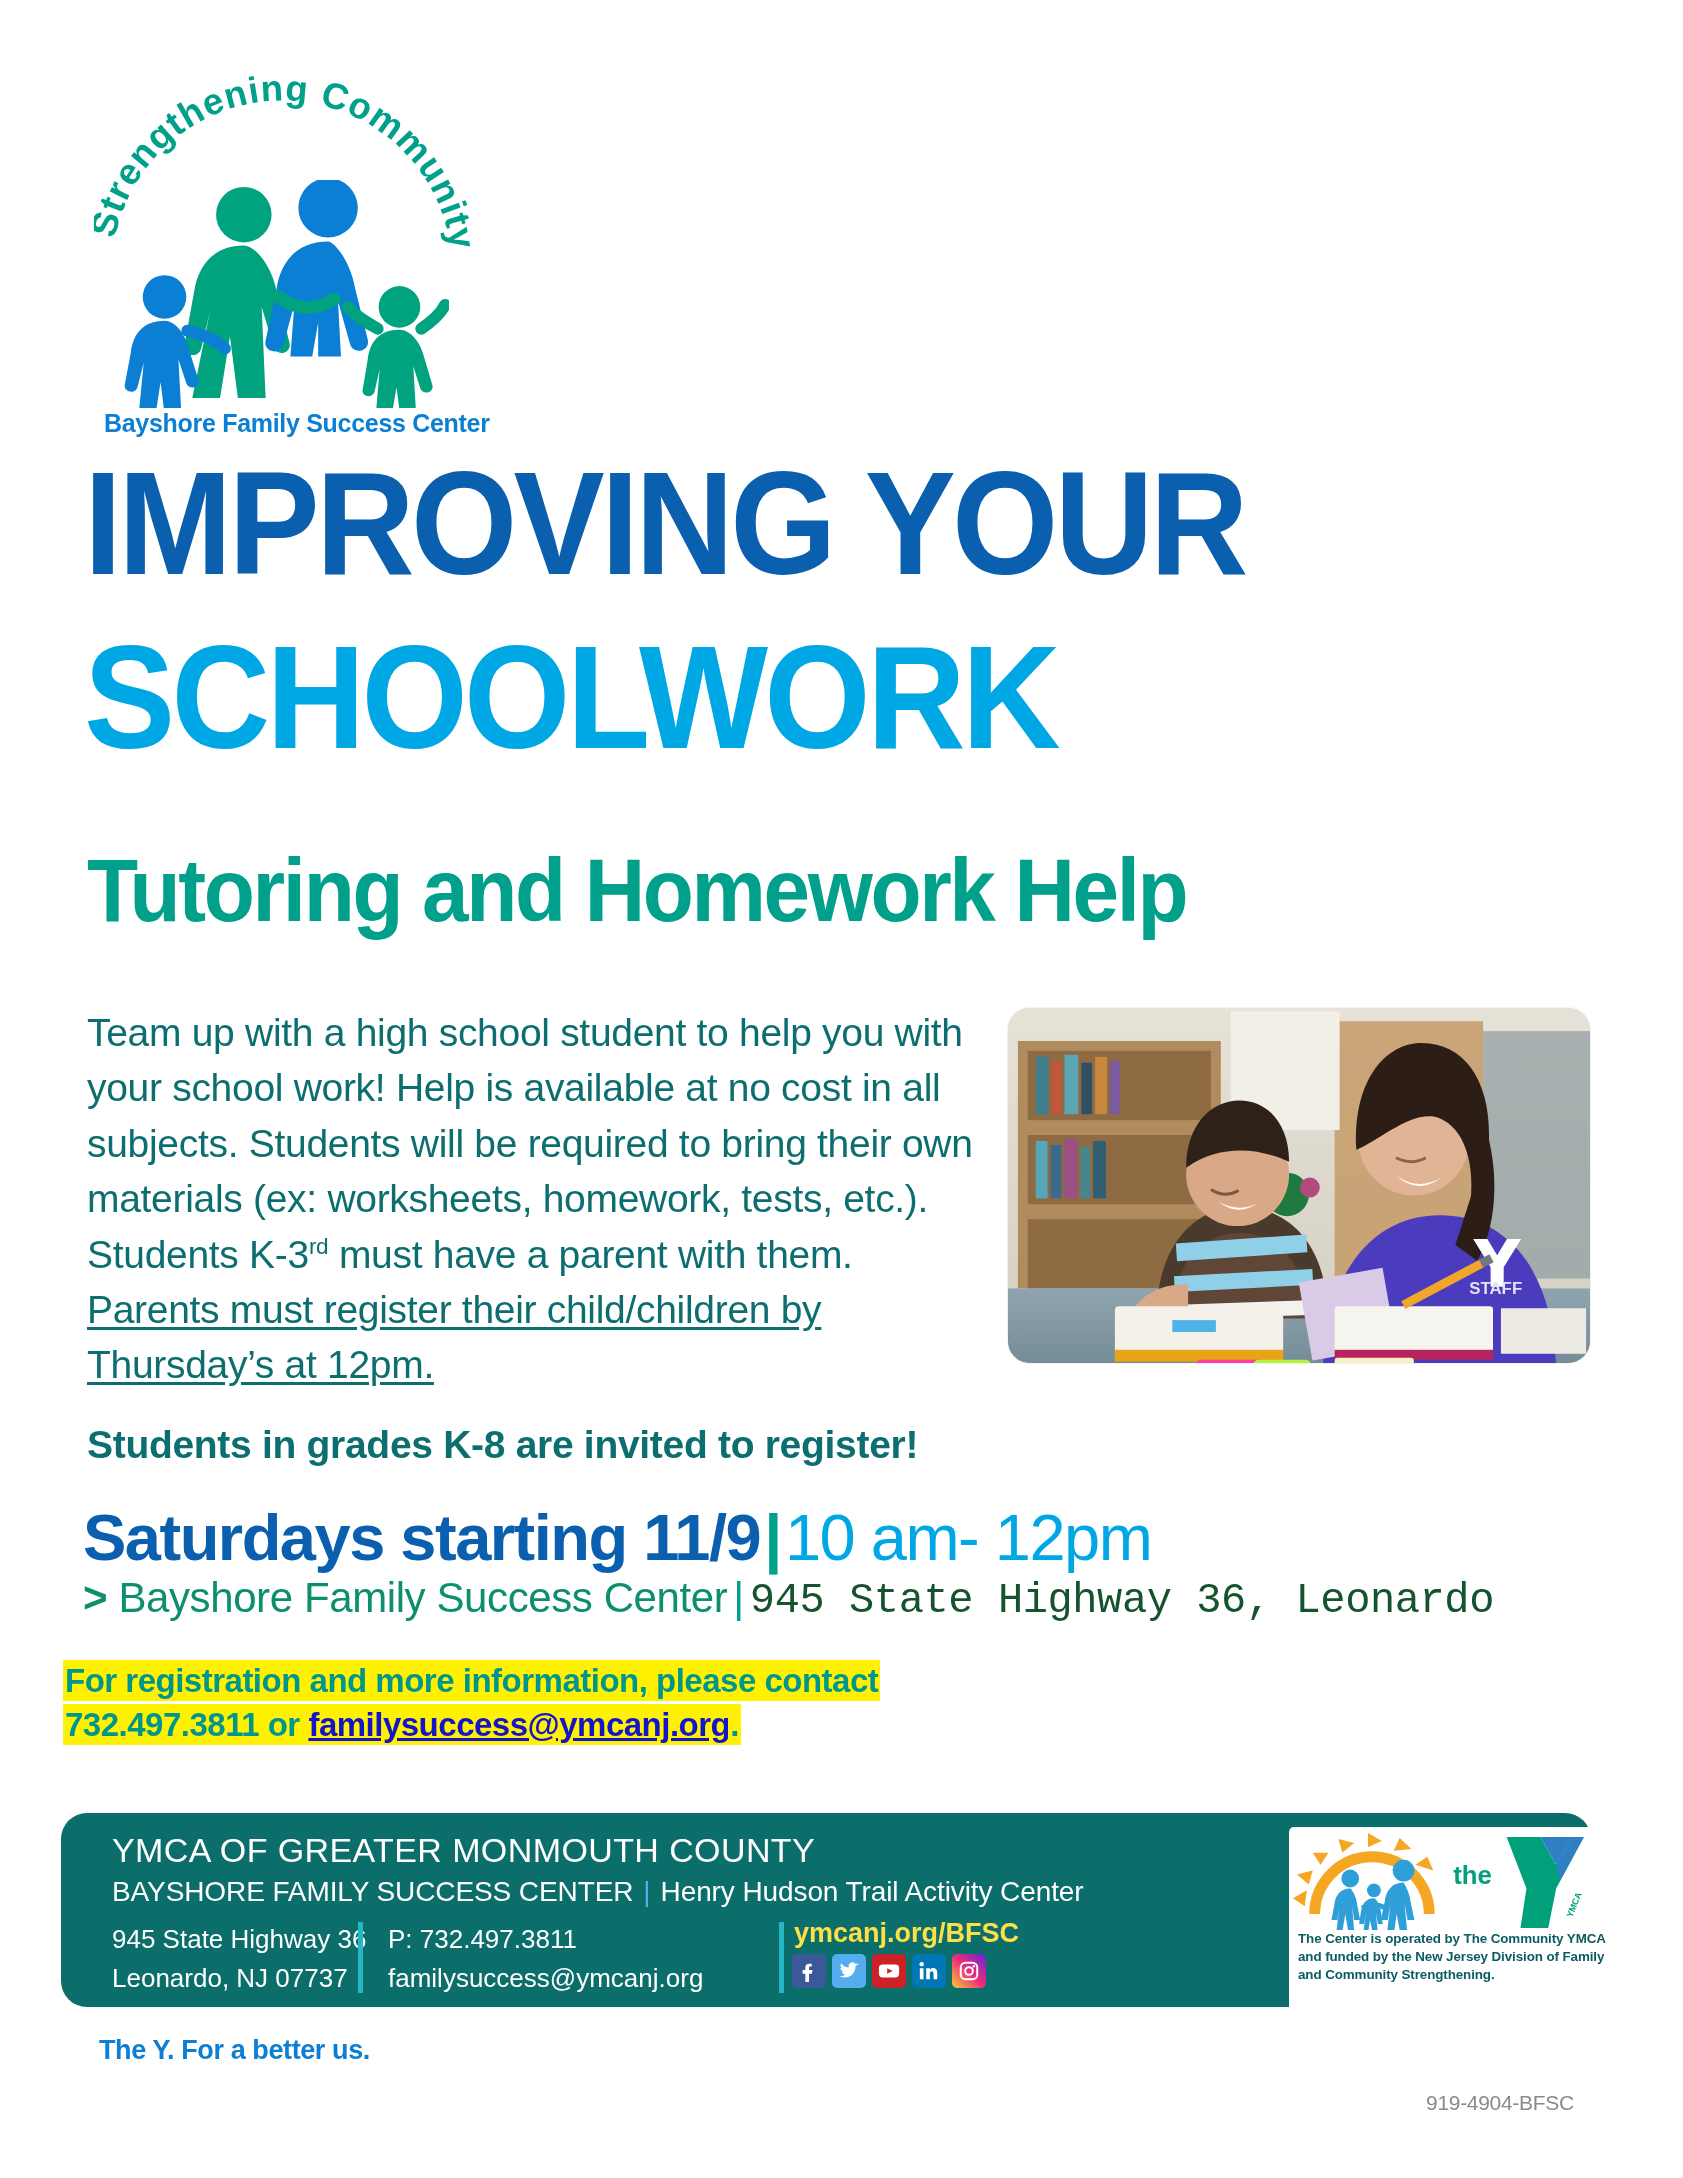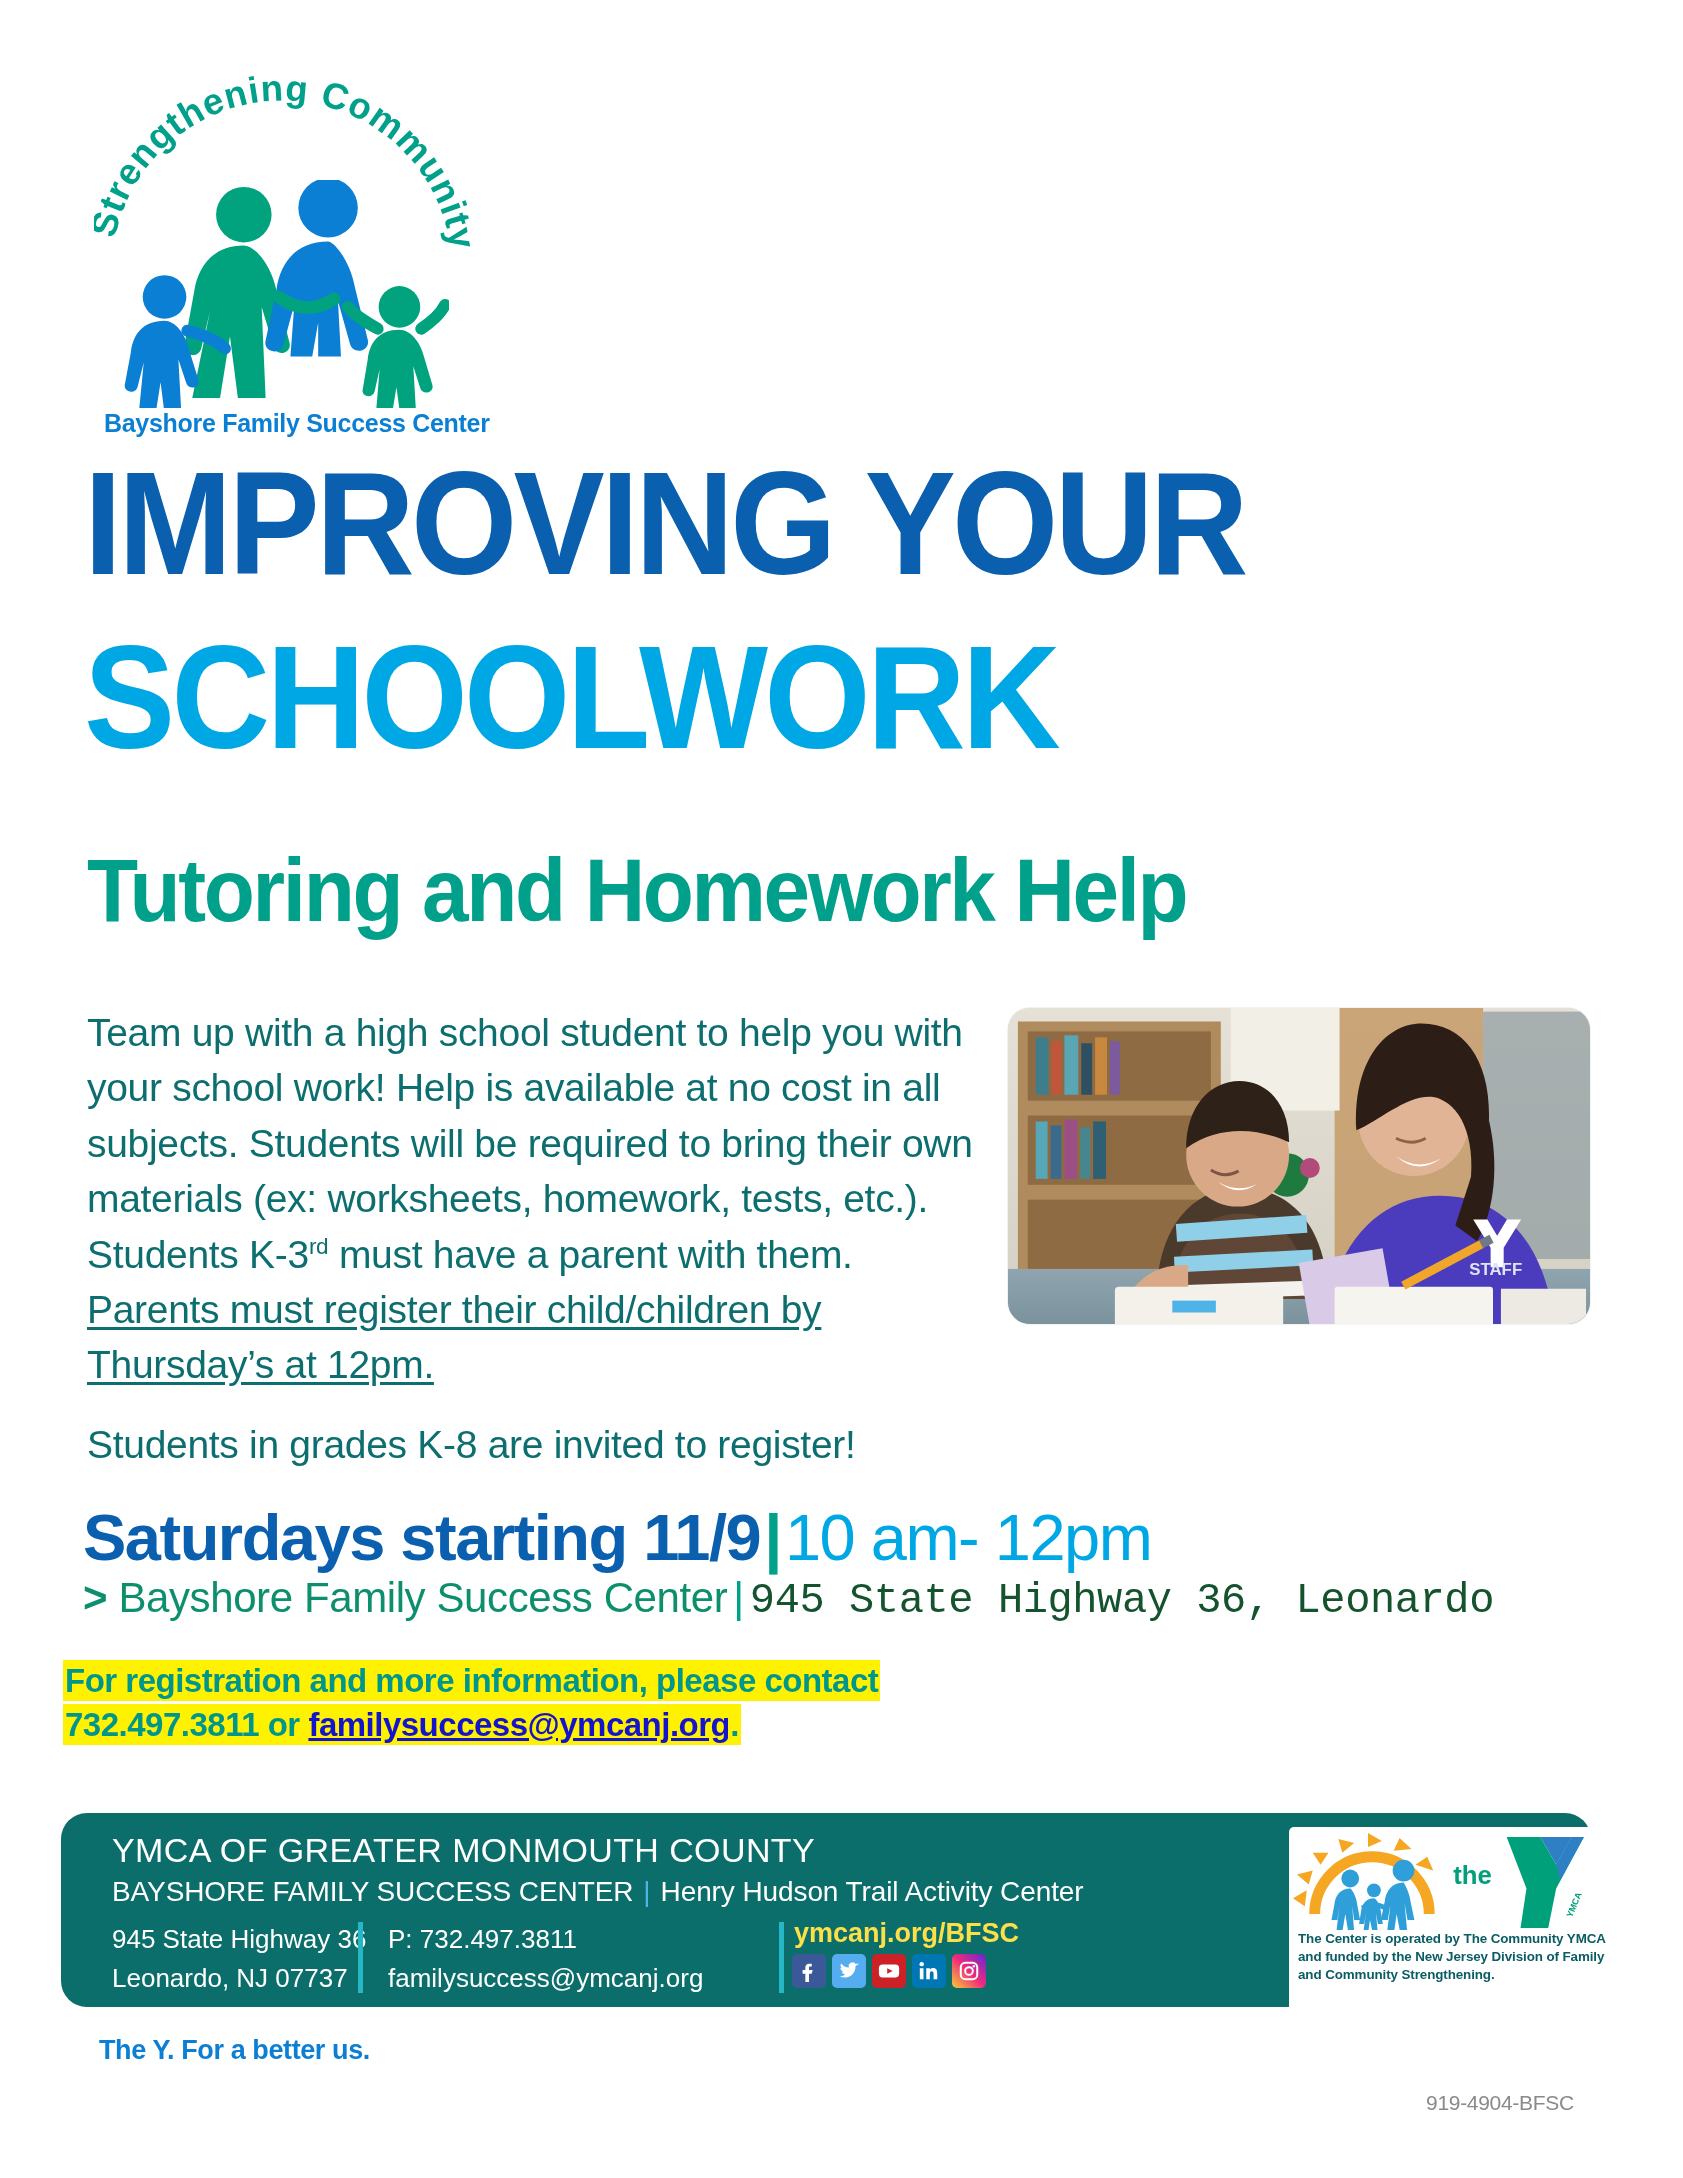--- a/index.html
+++ b/index.html
@@ -62,7 +62,7 @@
   
   .photo {
     position:absolute; left:1008px; top:1008px;
-    width:582px; height:316px;
+    width:582px; height:355px;
     border-radius:22px; overflow:hidden;
     box-shadow:0 0 0 1px rgba(0,0,0,0.05);
     background:#cfd8dd;

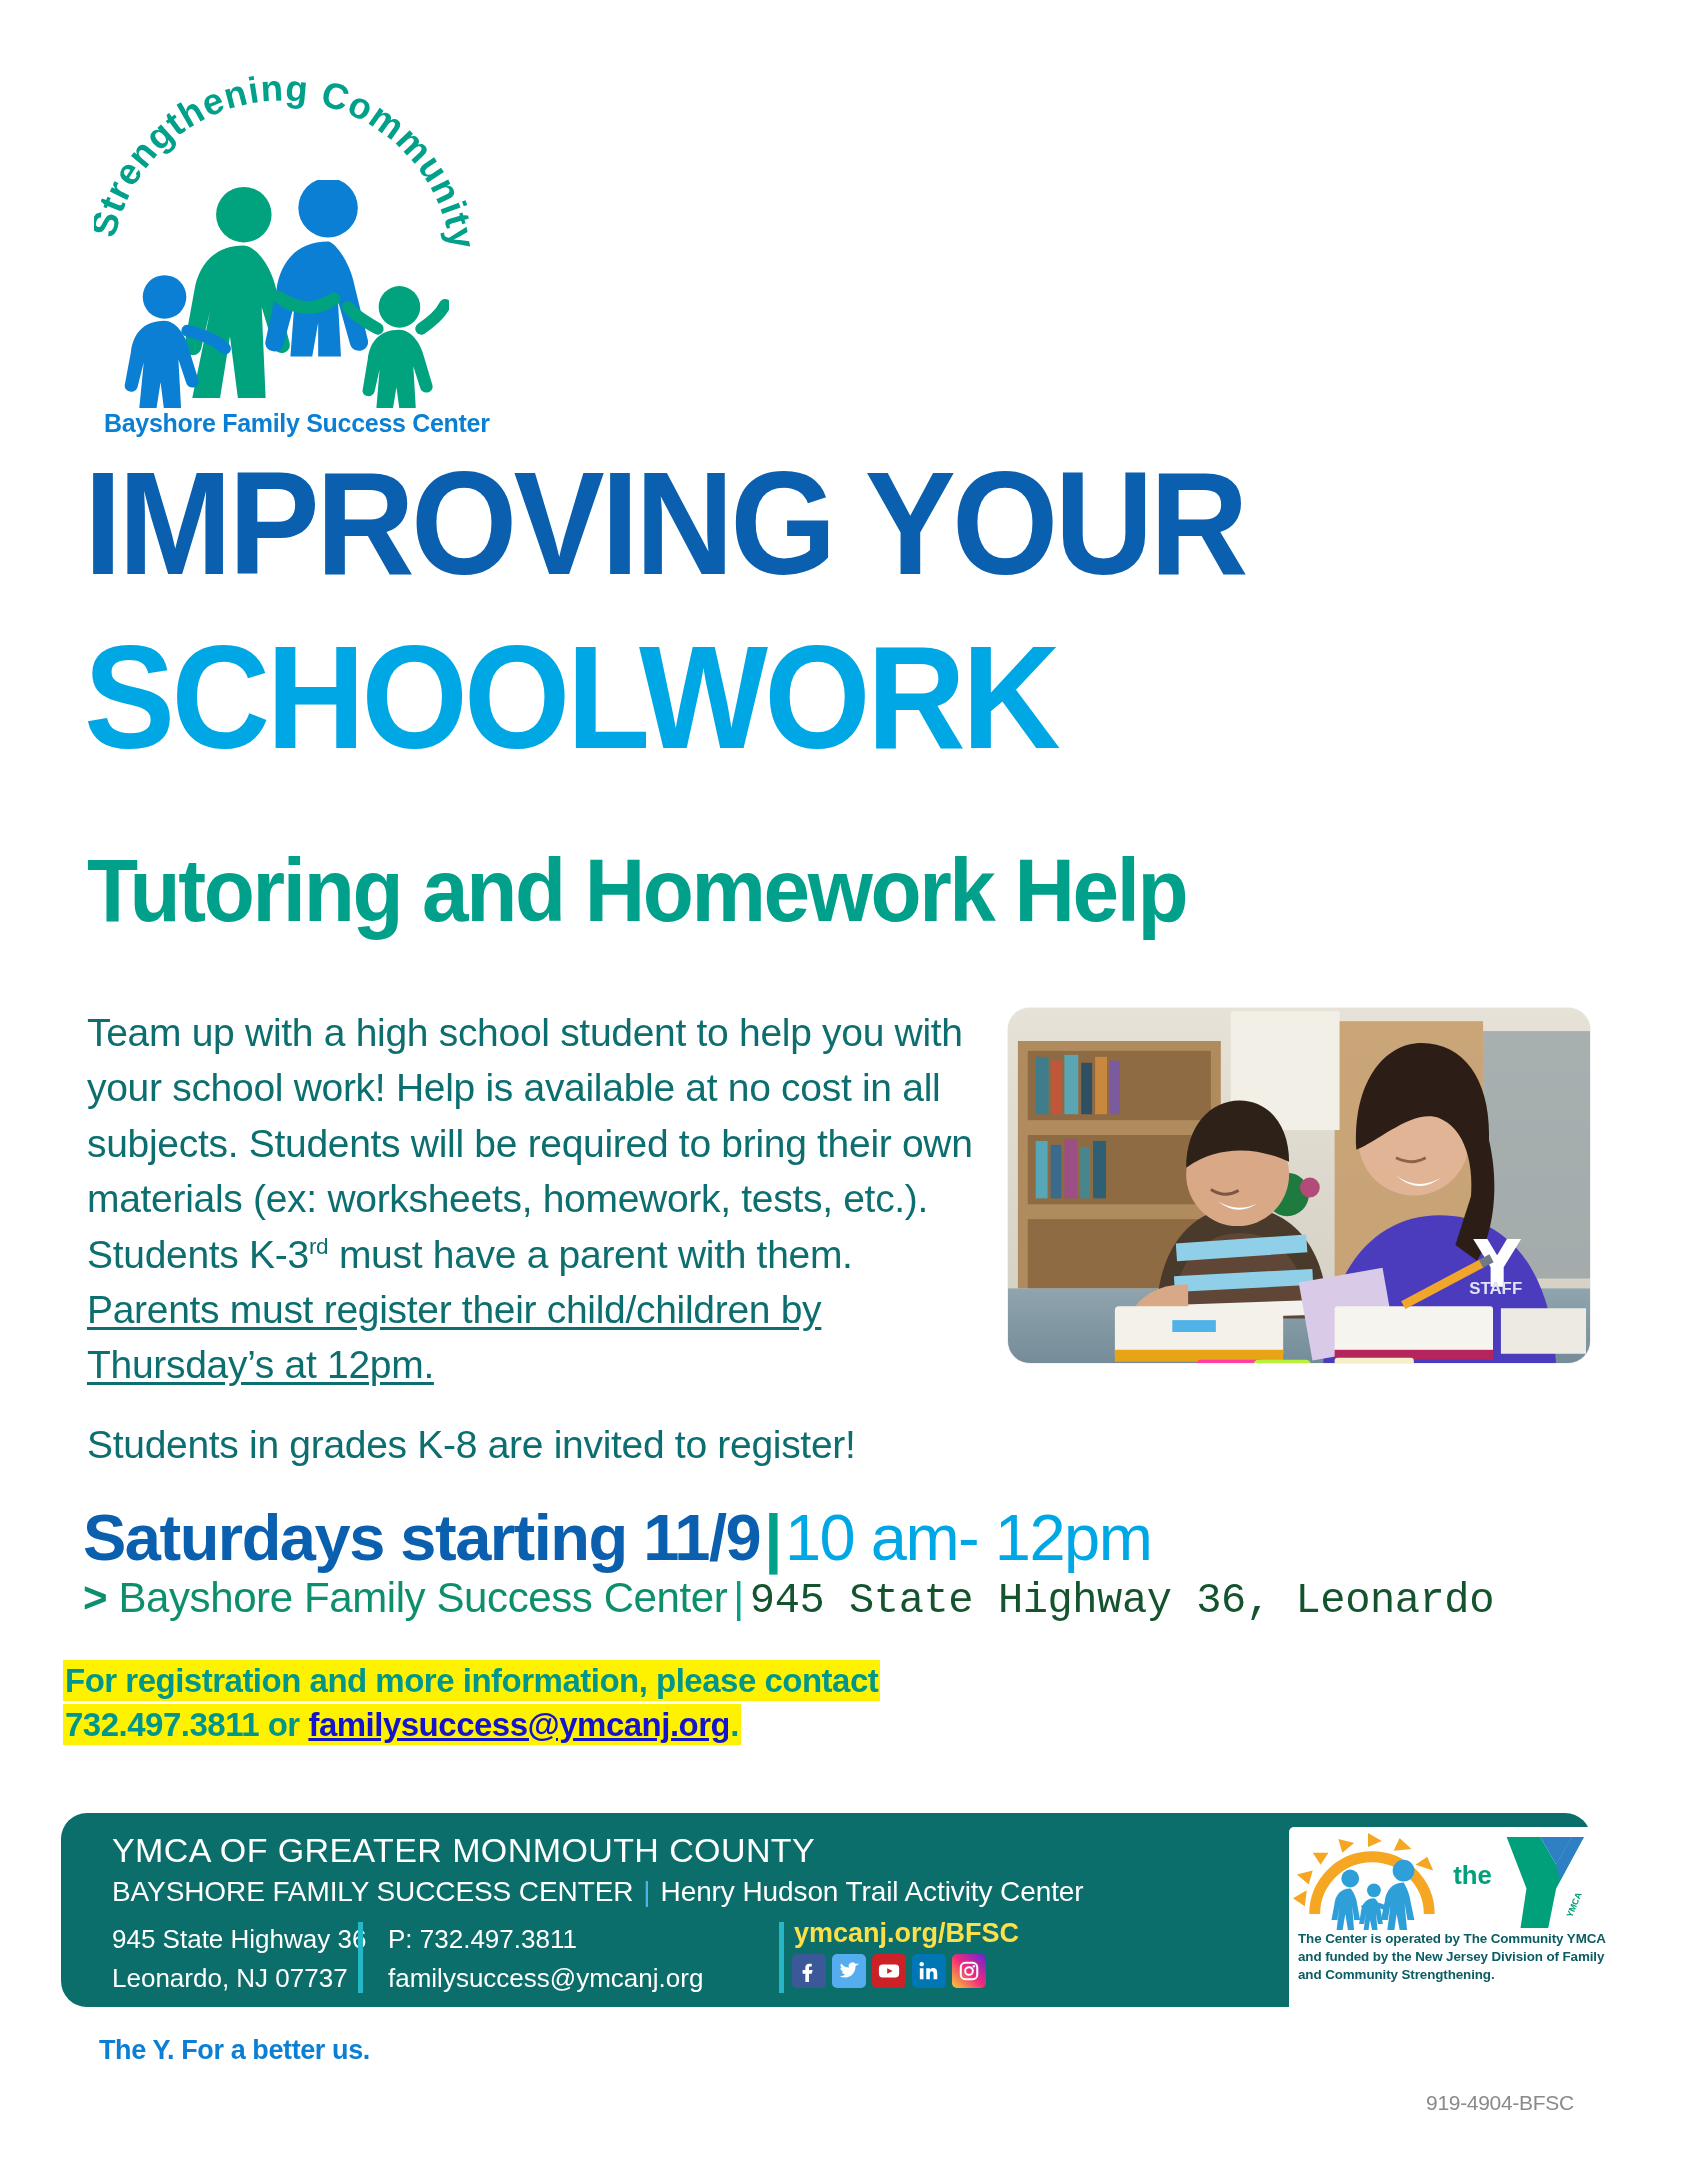--- a/index.html
+++ b/index.html
@@ -56,7 +56,7 @@
   .body-col sup { font-size:0.58em; vertical-align:super; }
   .invited {
     position:absolute; left:87px; top:1423px; width:970px;
-    color:#0d6e70; font-size:39px; letter-spacing:-0.3px;
+    color:#0d6e70; font-size:39px; letter-spacing:-0.3px;font-weight:bold;
   }
 
   

